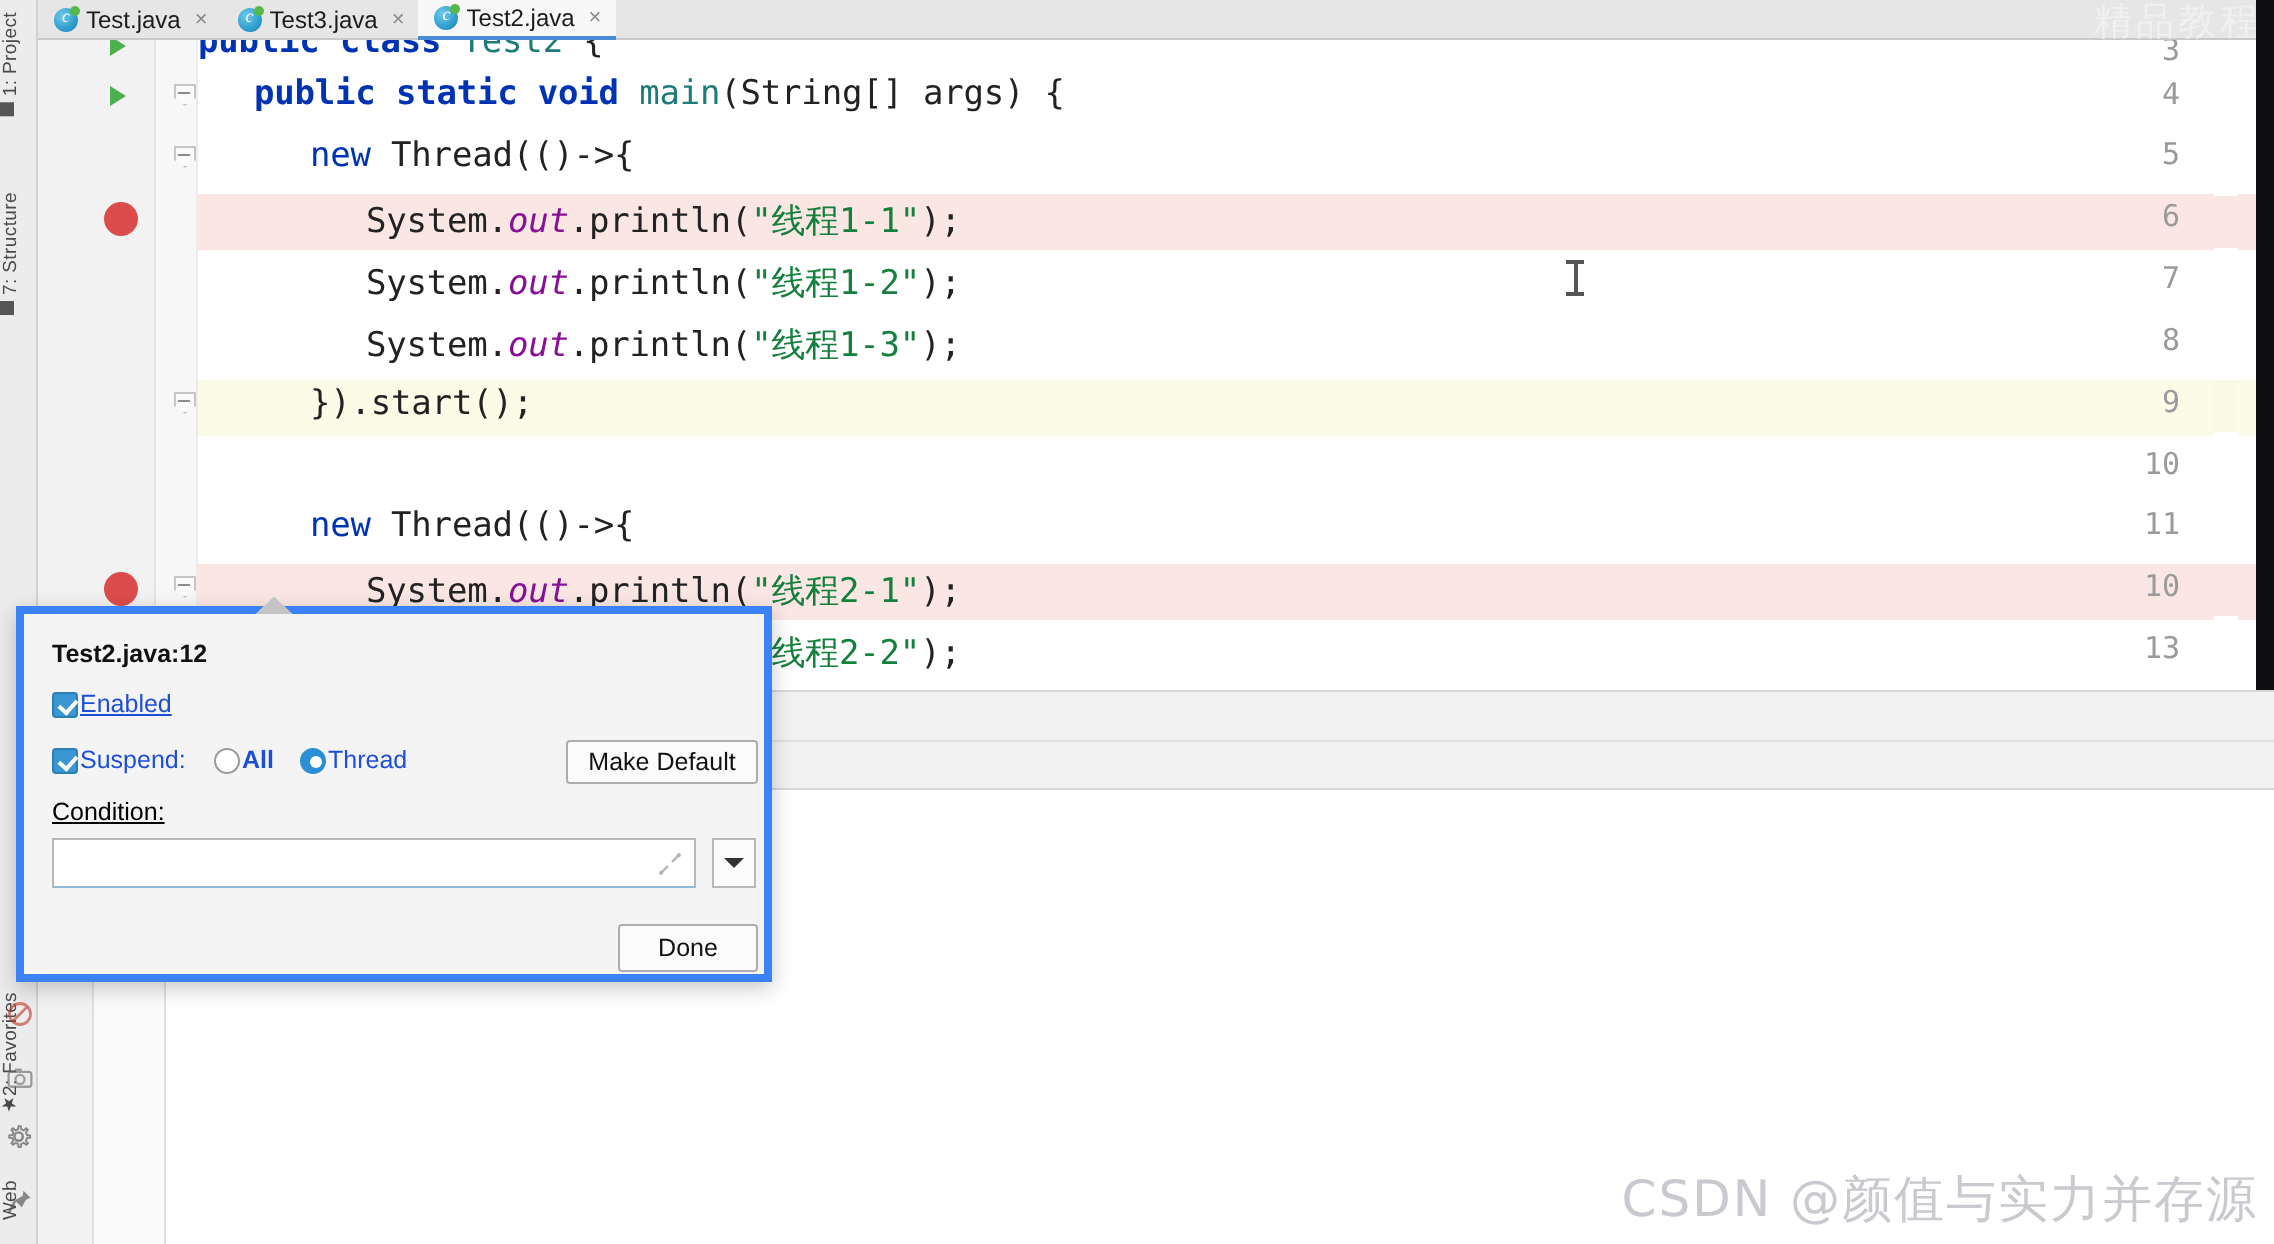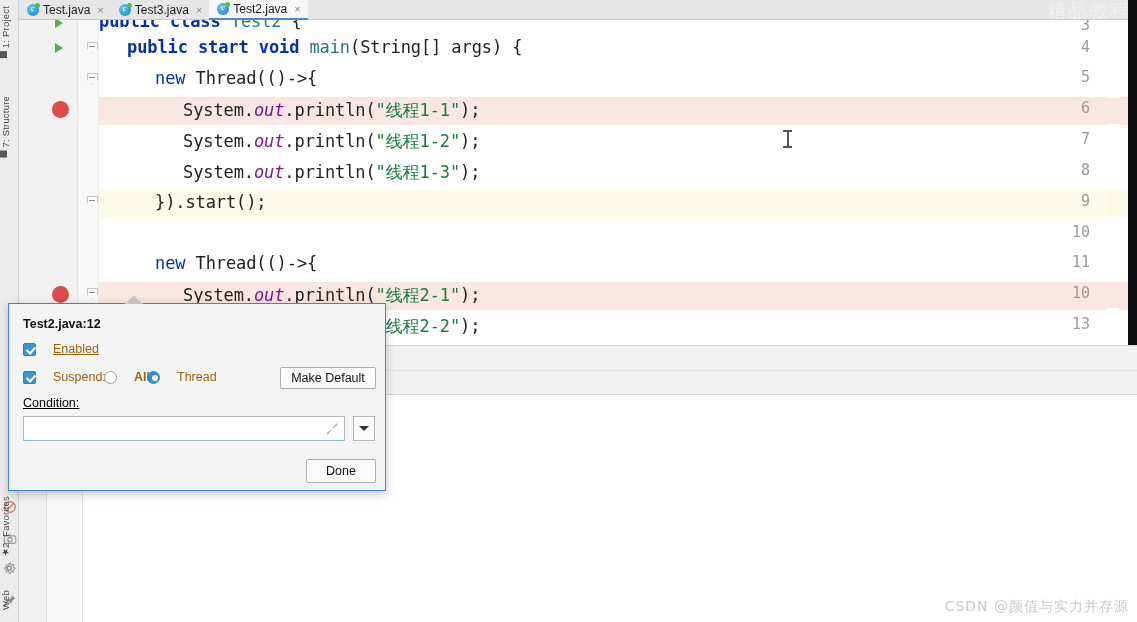--- a/index.html
+++ b/index.html
@@ -494,7 +494,7 @@
 
       <div class="codeline" style="top:-9px;"><span class="kw">public</span> <span class="kw">class</span> <span class="typ">Test2</span> {</div>
 
-      <div class="codeline" style="top:17px; padding-left:28px;"><span class="kw">public</span> <span class="kw">start</span> <span class="kw">void</span> <span class="typ">main</span>(String[] args) {</div>
+      <div class="codeline" style="top:17px; padding-left:28px;"><span class="kw">public</span> <span class="kw">static</span> <span class="kw">void</span> <span class="typ">main</span>(String[] args) {</div>
 
       <div class="codeline" style="top:48px; padding-left:56px;"><span class="kwn">new</span> Thread(()-&gt;{</div>
 

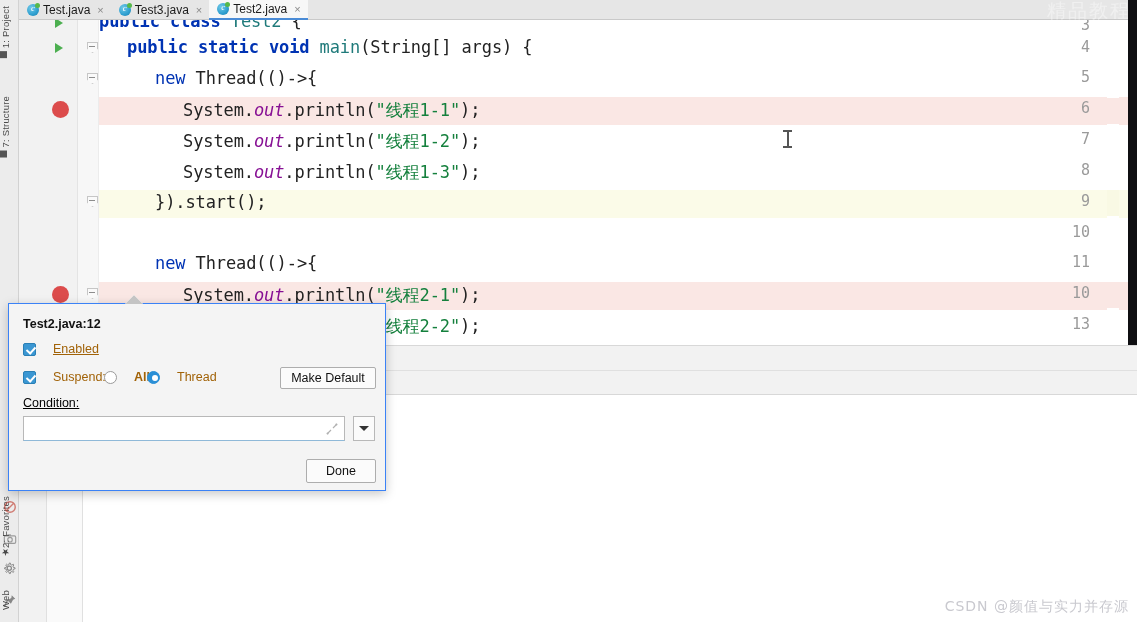--- a/index.html
+++ b/index.html
@@ -297,7 +297,7 @@
     position: absolute; left: 8px; top: 303px;
     width: 378px; height: 188px;
     background: #f4f4f4;
-    border: 1px solid #3b82f6;
+    border: 4px solid #3b82f6;
     box-shadow: 0 3px 10px rgba(0,0,0,.22);
     z-index: 20;
   }

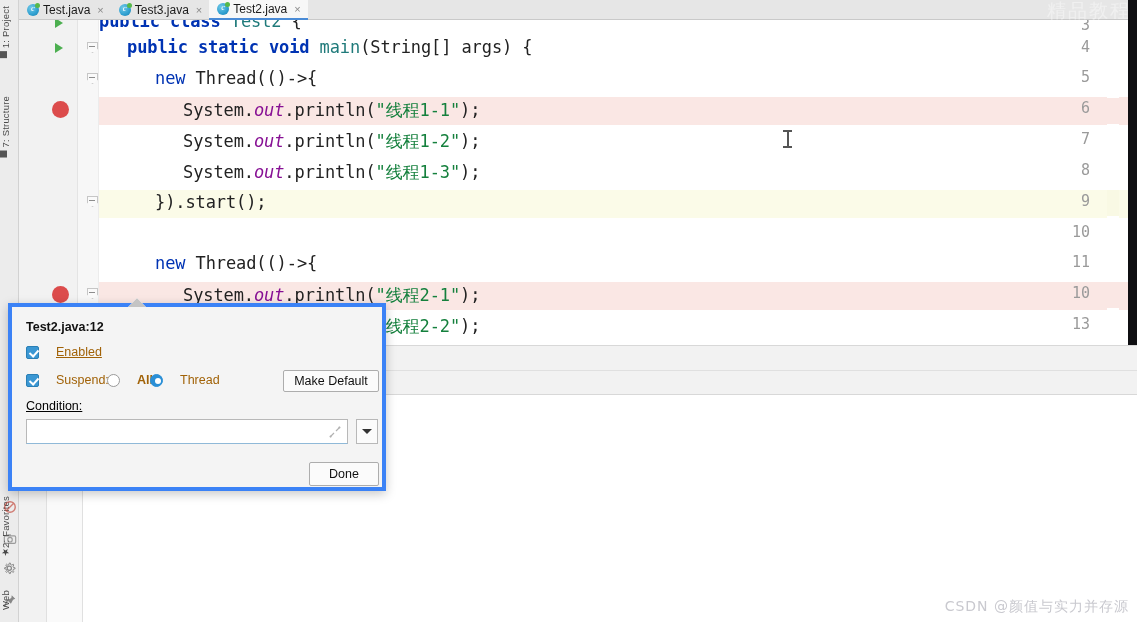--- a/index.html
+++ b/index.html
@@ -336,7 +336,7 @@
     border-width: 0 2px 2px 0;
     transform: rotate(42deg);
   }
-  .cblabel { font-size: 12.5px; color: #a16207; margin-left: 17px; }
+  .cblabel { font-size: 12.5px; color: #1d4ed8; margin-left: 1px; }
   .u { text-decoration: underline; }
   .radio {
     width: 13px; height: 13px;

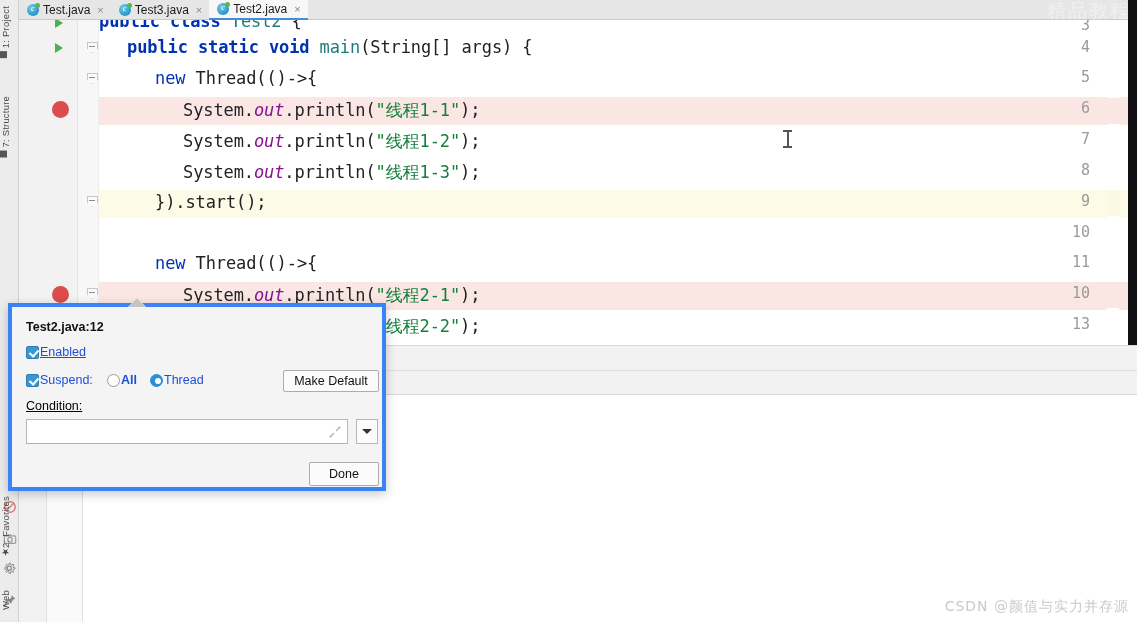--- a/index.html
+++ b/index.html
@@ -286,7 +286,7 @@
 
   .csdn-wm {
     position: absolute; right: 8px; bottom: 6px;
-    font-size: 14px; color: #c9c9cf;
+    font-size: 25px; color: #c9c9cf;
     font-family: "DejaVu Sans", sans-serif;
     letter-spacing: 1px;
     z-index: 8;

